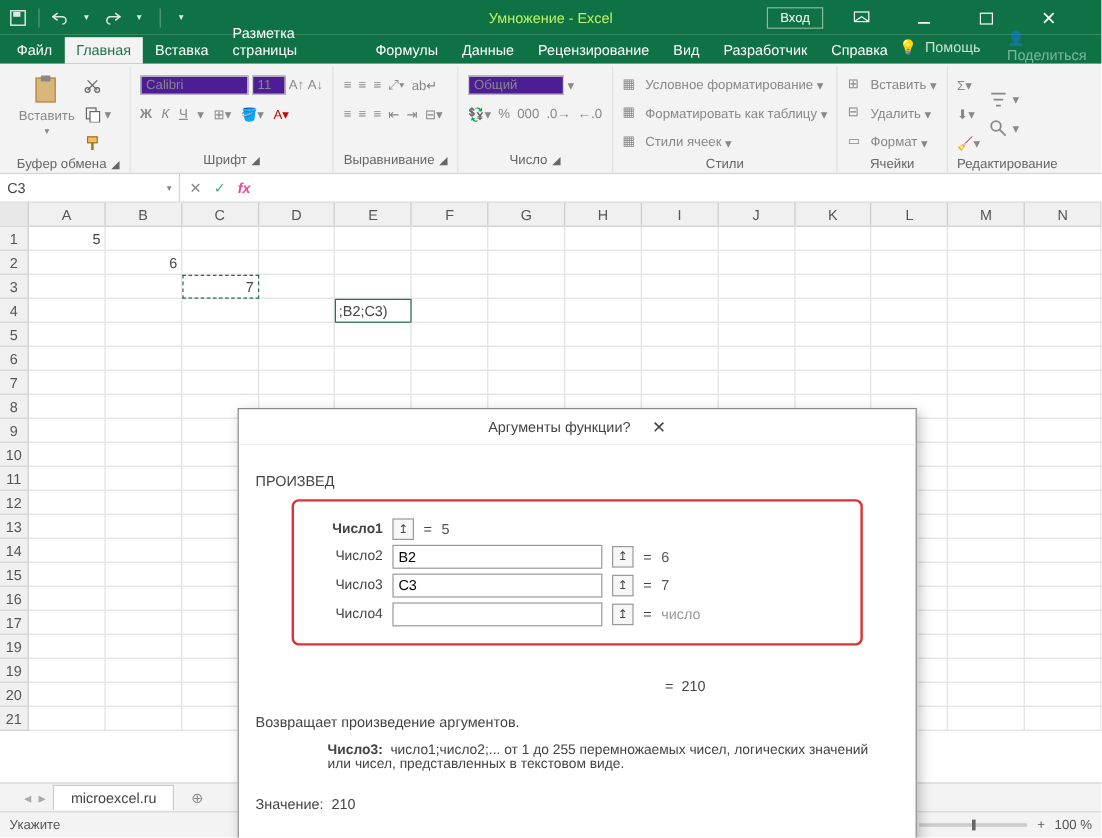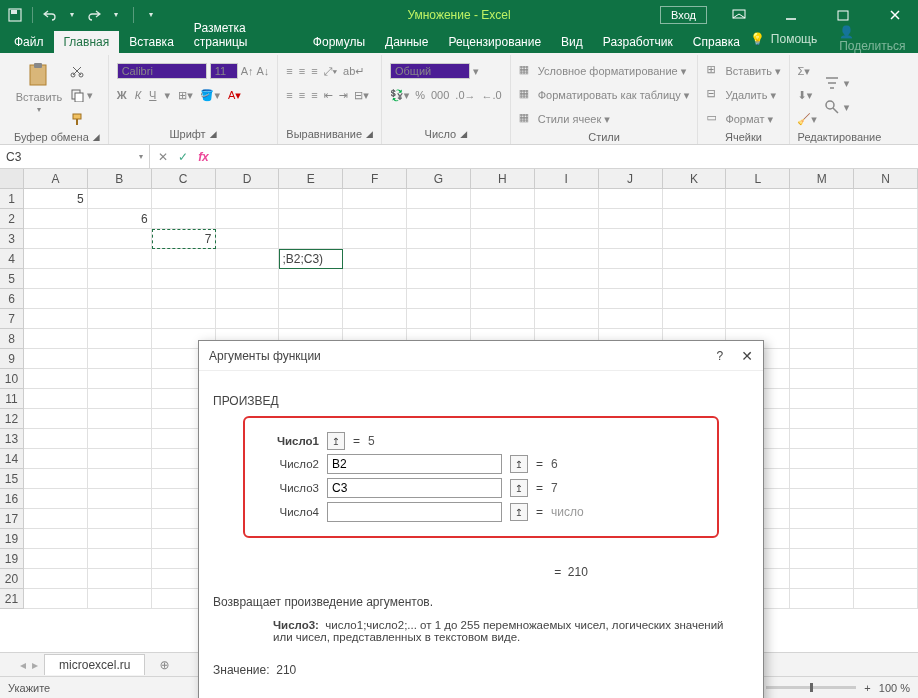--- a/index.html
+++ b/index.html
@@ -9,7 +9,7 @@
 .qat-icon { width: 18px; height: 18px; display: flex; align-items: center; justify-content: center; cursor: pointer; opacity: .85; }
 .qat-sep { width: 1px; height: 16px; background: rgba(255,255,255,.3); margin: 0 4px; }
 .title-center { position: absolute; left: 50%; transform: translateX(-50%); font-size: 12px; color: #bef264; }
-.title-right { margin-left: auto; display: flex; align-items: center; gap: 12px; padding-right: 3px; }
+.title-right { margin-left: auto; display: flex; align-items: center; gap: 12px; padding-right: 24px; }
 .login-btn { border: 1px solid rgba(255,255,255,.5); padding: 2px 10px; font-size: 11px; color: #fff; }
 .wincontrol { width: 40px; height: 28px; display: flex; align-items: center; justify-content: center; cursor: pointer; }
 .tabs { height: 24px; background: #0f7244; display: flex; align-items: flex-end; padding-left: 4px; color: #fff; font-size: 12px; position: relative; }

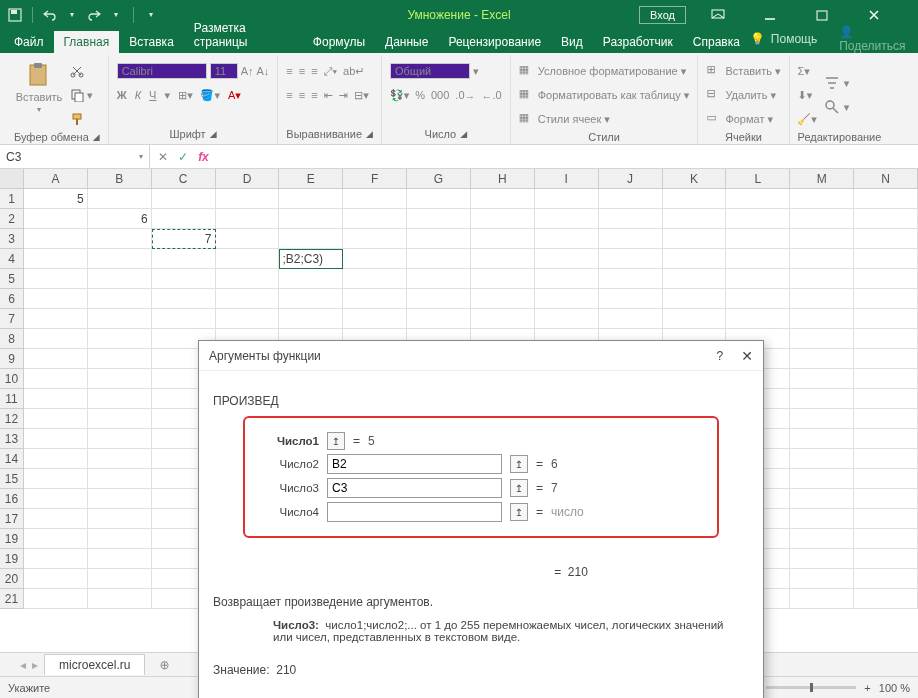--- a/index.html
+++ b/index.html
@@ -46,7 +46,7 @@
 .statusbar { position: absolute; bottom: 0; left: 0; right: 0; height: 22px; background: #f3f3f3; border-top: 1px solid #d4d4d4; display: flex; align-items: center; padding: 0 8px; font-size: 11px; color: #555; justify-content: space-between; }
 .sb-right { display: flex; align-items: center; gap: 8px; }
 .dialog { position: absolute; left: 198px; top: 340px; width: 566px; background: #fff; border: 1px solid #888; box-shadow: 3px 3px 10px rgba(0,0,0,.25); font-size: 12px; }
-.dlg-title { height: 30px; display: flex; align-items: center; justify-content: space-between; padding: 0 10px; border-bottom: 1px solid #eee; }
+.dlg-title { height: 30px; display: flex; align-items: center; justify-content: center; padding: 0 10px; border-bottom: 1px solid #eee; }
 .dlg-close { cursor: pointer; font-size: 14px; }
 .dlg-body { padding: 10px 14px; }
 .funcname { font-size: 12px; margin-bottom: 8px; margin-top: 13px; }

